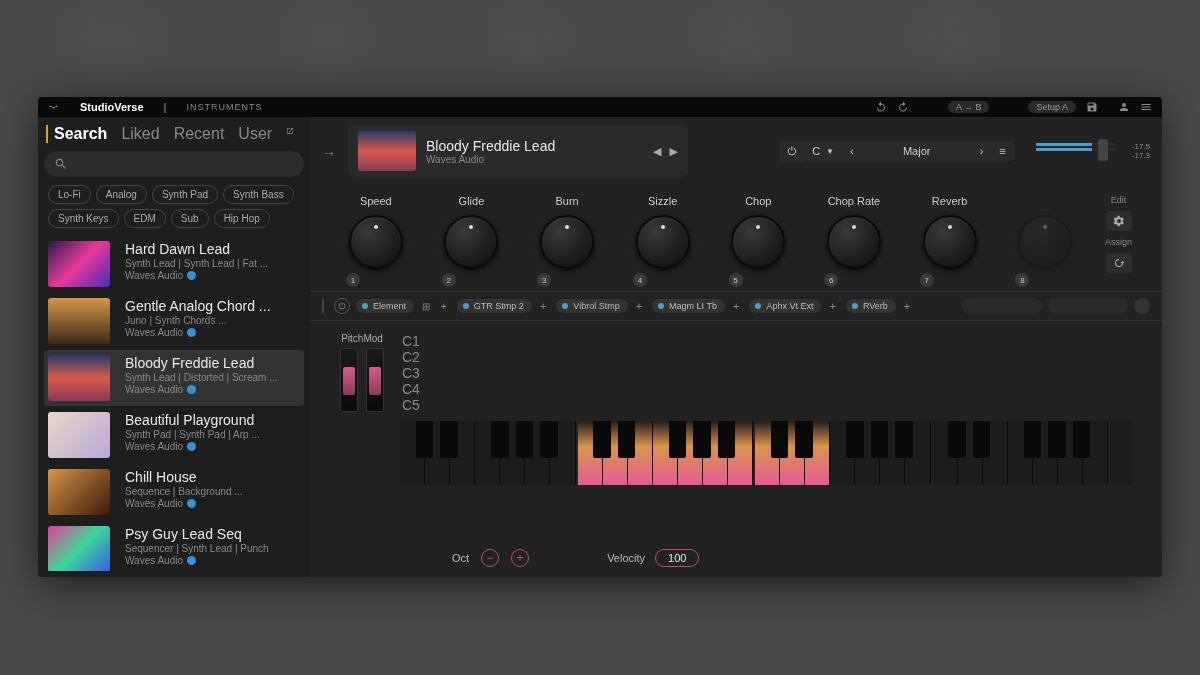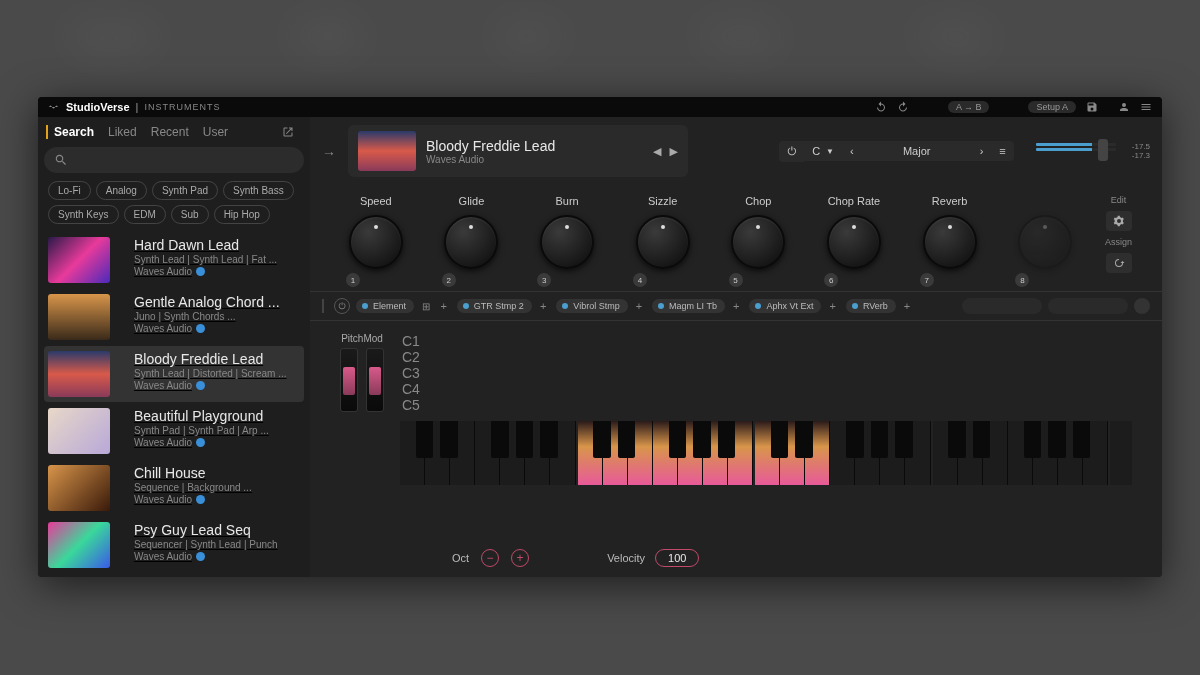--- a/index.html
+++ b/index.html
@@ -8,7 +8,7 @@
 .bg-blur span { color: #999; font-size: 28px; font-weight: 500; }
 .plugin { position: absolute; left: 38px; top: 97px; width: 1124px; height: 480px; background: #1a1a1a; border-radius: 4px; overflow: hidden; display: flex; flex-direction: column; box-shadow: 0 8px 40px rgba(0,0,0,0.6); }
 .titlebar { height: 20px; background: #0a0a0a; display: flex; align-items: center; padding: 0 10px; gap: 16px; color: #999; font-size: 11px; }
-.titlebar .left { display: flex; align-items: center; gap: 6px; justify-content: space-between; }
+.titlebar .left { display: flex; align-items: center; gap: 20px; justify-content: space-between; }
 .titlebar .brand { color: #fff; font-weight: 600; }
 .titlebar .sub { color: #888; letter-spacing: 1px; font-size: 9px; }
 .titlebar .right { margin-left: auto; display: flex; align-items: center; gap: 10px; }

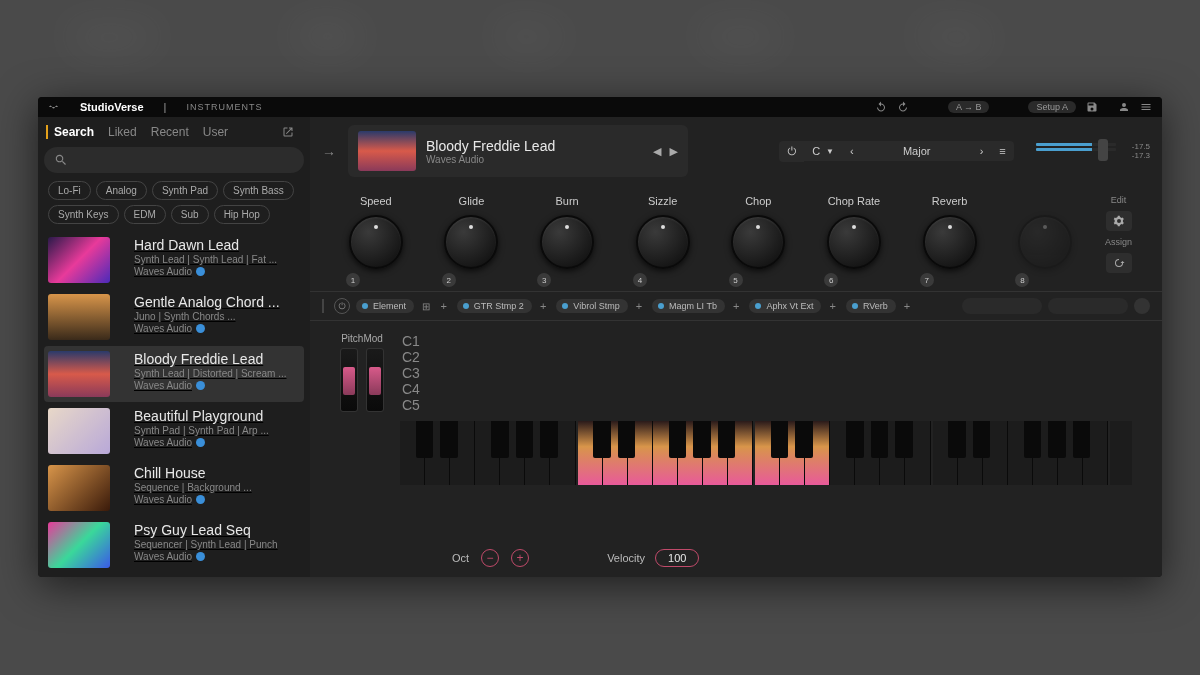--- a/index.html
+++ b/index.html
@@ -16,7 +16,7 @@
 .titlebar svg { width: 12px; height: 12px; fill: #888; }
 .body { flex: 1; display: flex; min-height: 0; }
 .sidebar { width: 272px; background: #1e1e1e; display: flex; flex-direction: column; padding: 6px; gap: 6px; overflow: hidden; }
-.tabs { display: flex; gap: 14px; padding: 2px 10px; font-size: 12px; color: #888; align-items: center; }
+.tabs { display: flex; gap: 14px; padding: 2px 10px; font-size: 16px; color: #888; align-items: flex-start; }
 .tabs .tab { cursor: pointer; }
 .tabs .tab.active { color: #fff; font-weight: 600; border-left: 2px solid #e4a11b; padding-left: 6px; margin-left: -8px; }
 .tabs .ext { margin-left: auto; }

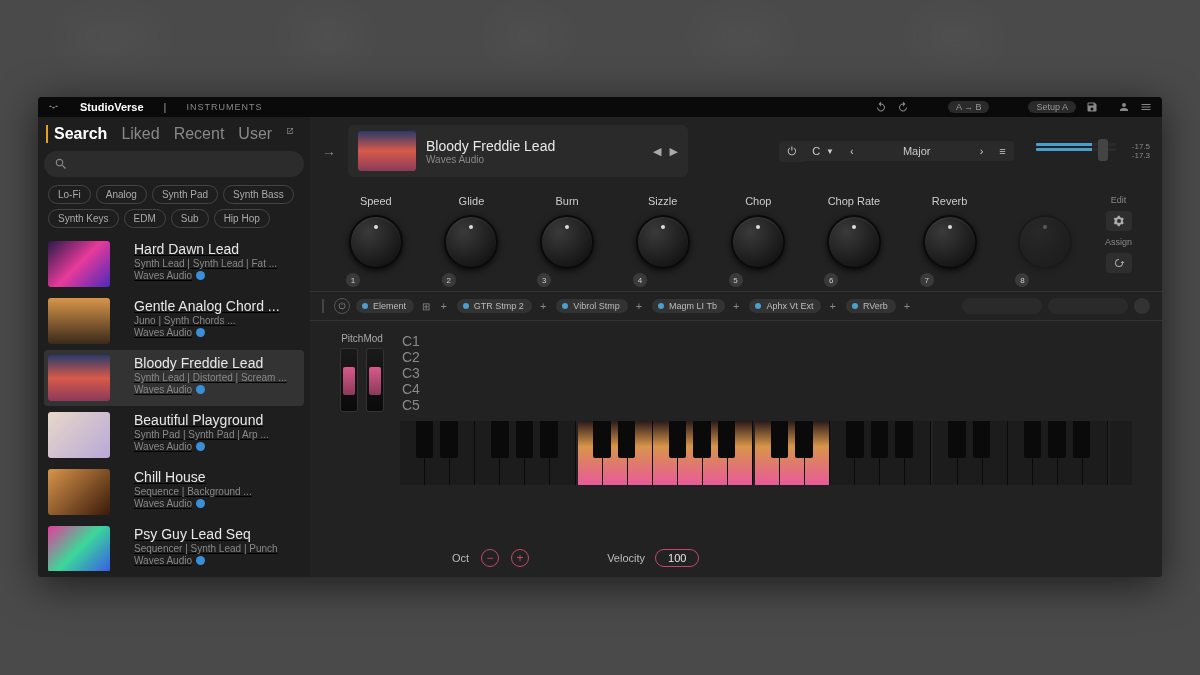--- a/index.html
+++ b/index.html
@@ -26,7 +26,7 @@
 .chips { display: flex; flex-wrap: wrap; gap: 5px; padding: 2px 4px; }
 .chip { background: transparent; border: 1px solid #444; color: #aaa; font-size: 10px; padding: 3px 9px; border-radius: 10px; cursor: pointer; }
 .presets { flex: 1; overflow: hidden; display: flex; flex-direction: column; gap: 1px; }
-.preset { display: flex; gap: 24px; padding: 5px 4px; border-radius: 4px; cursor: pointer; text-decoration: underline; }
+.preset { display: flex; gap: 15px; padding: 5px 4px; border-radius: 4px; cursor: pointer; }
 .preset.active { background: #333; }
 .preset .thumb { width: 62px; height: 46px; border-radius: 3px; flex-shrink: 0; }
 .preset .info { display: flex; flex-direction: column; gap: 1px; overflow: hidden; }

